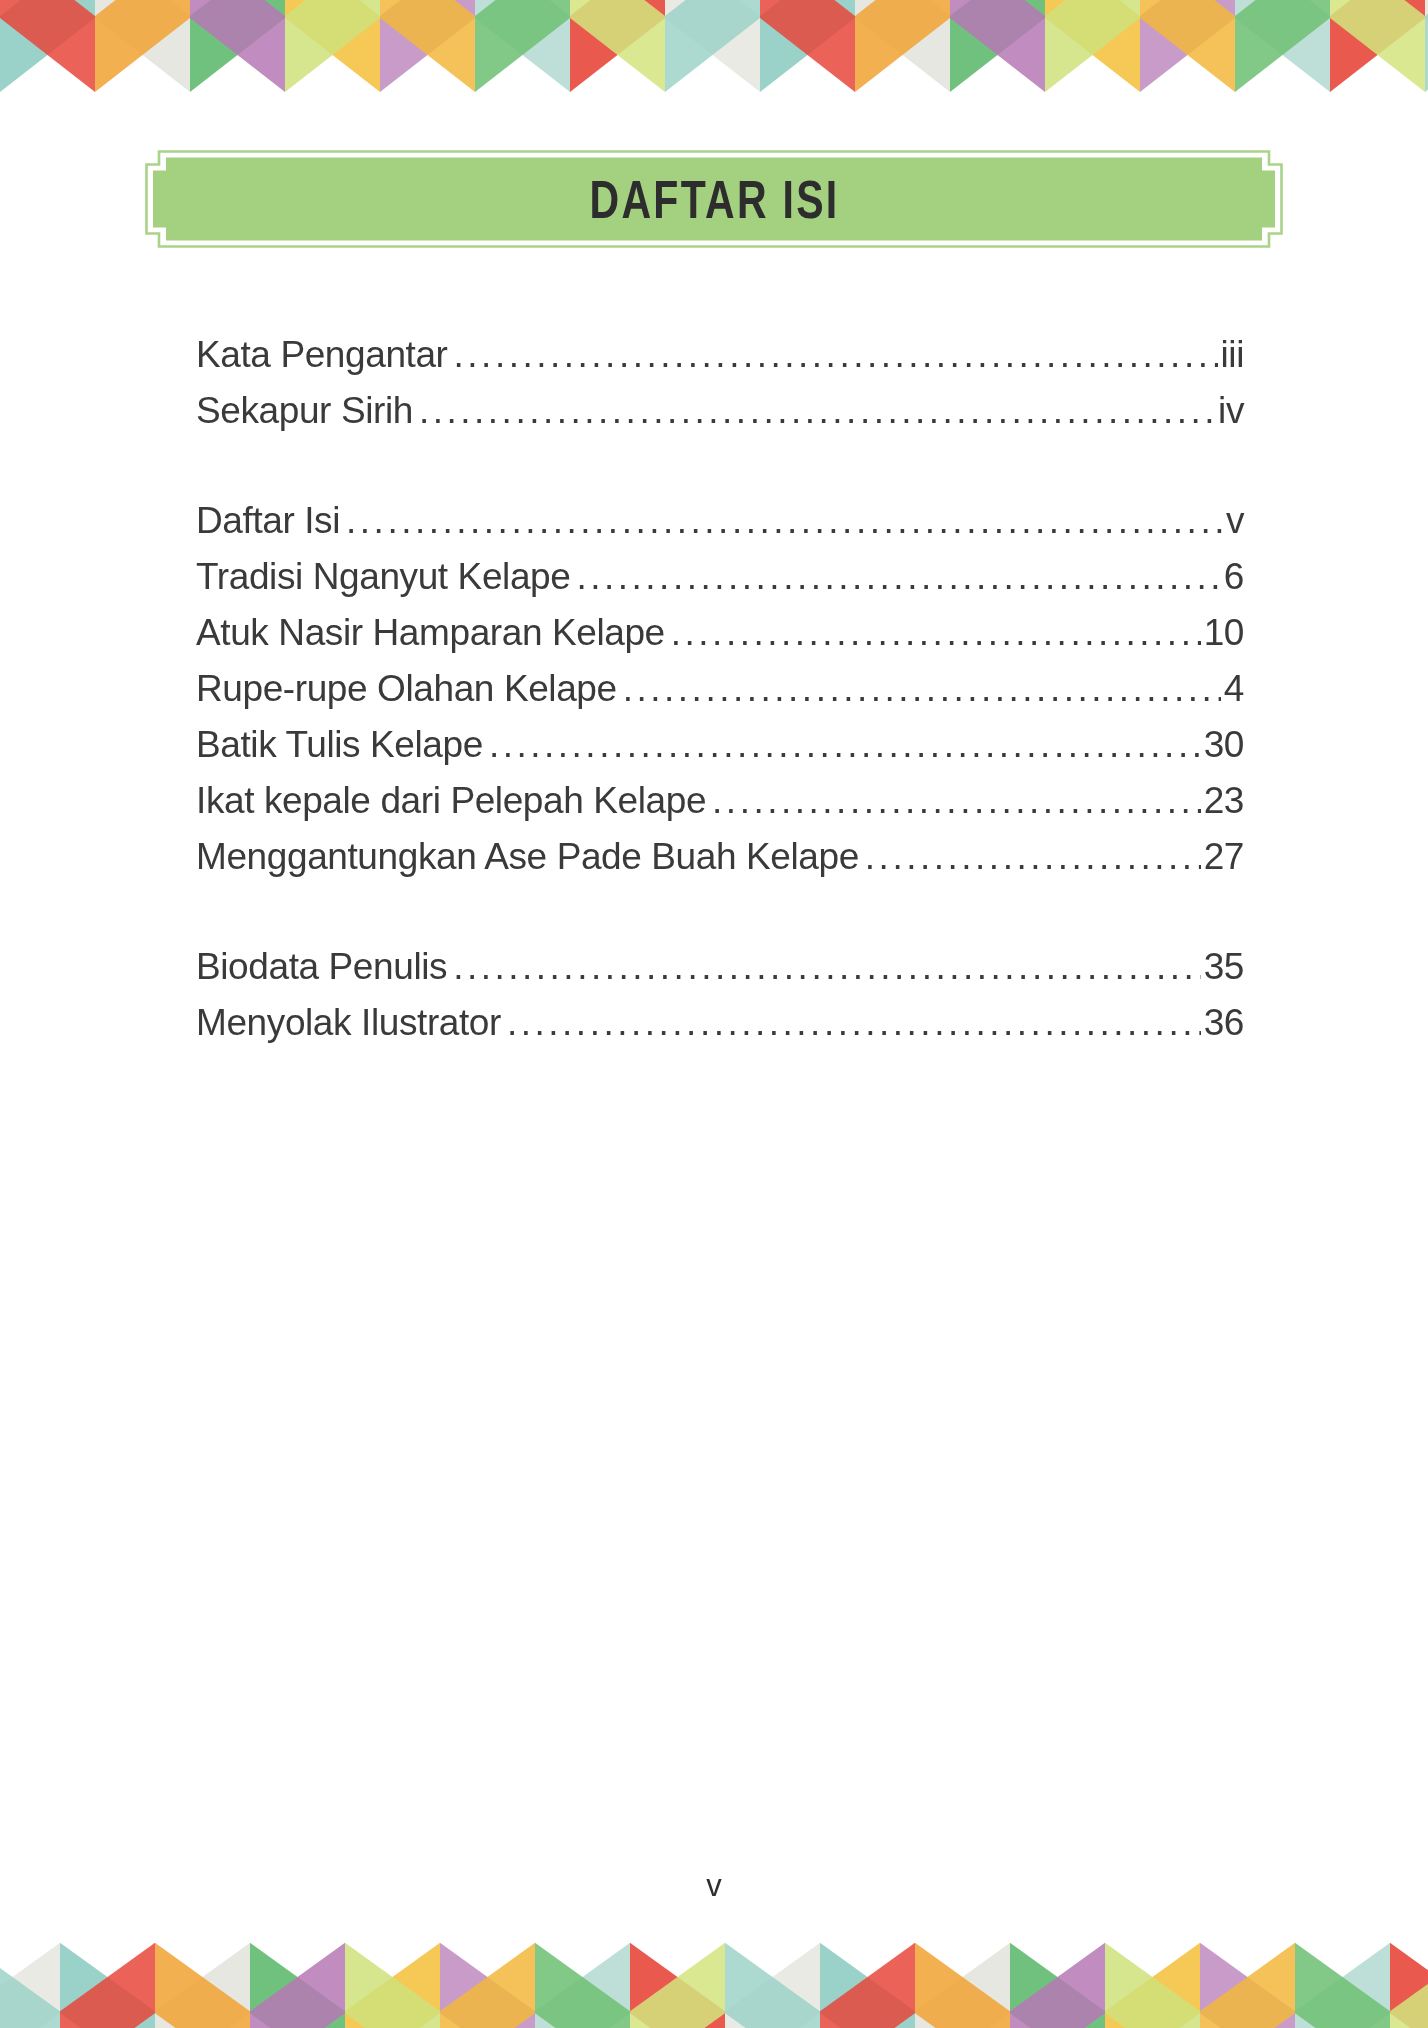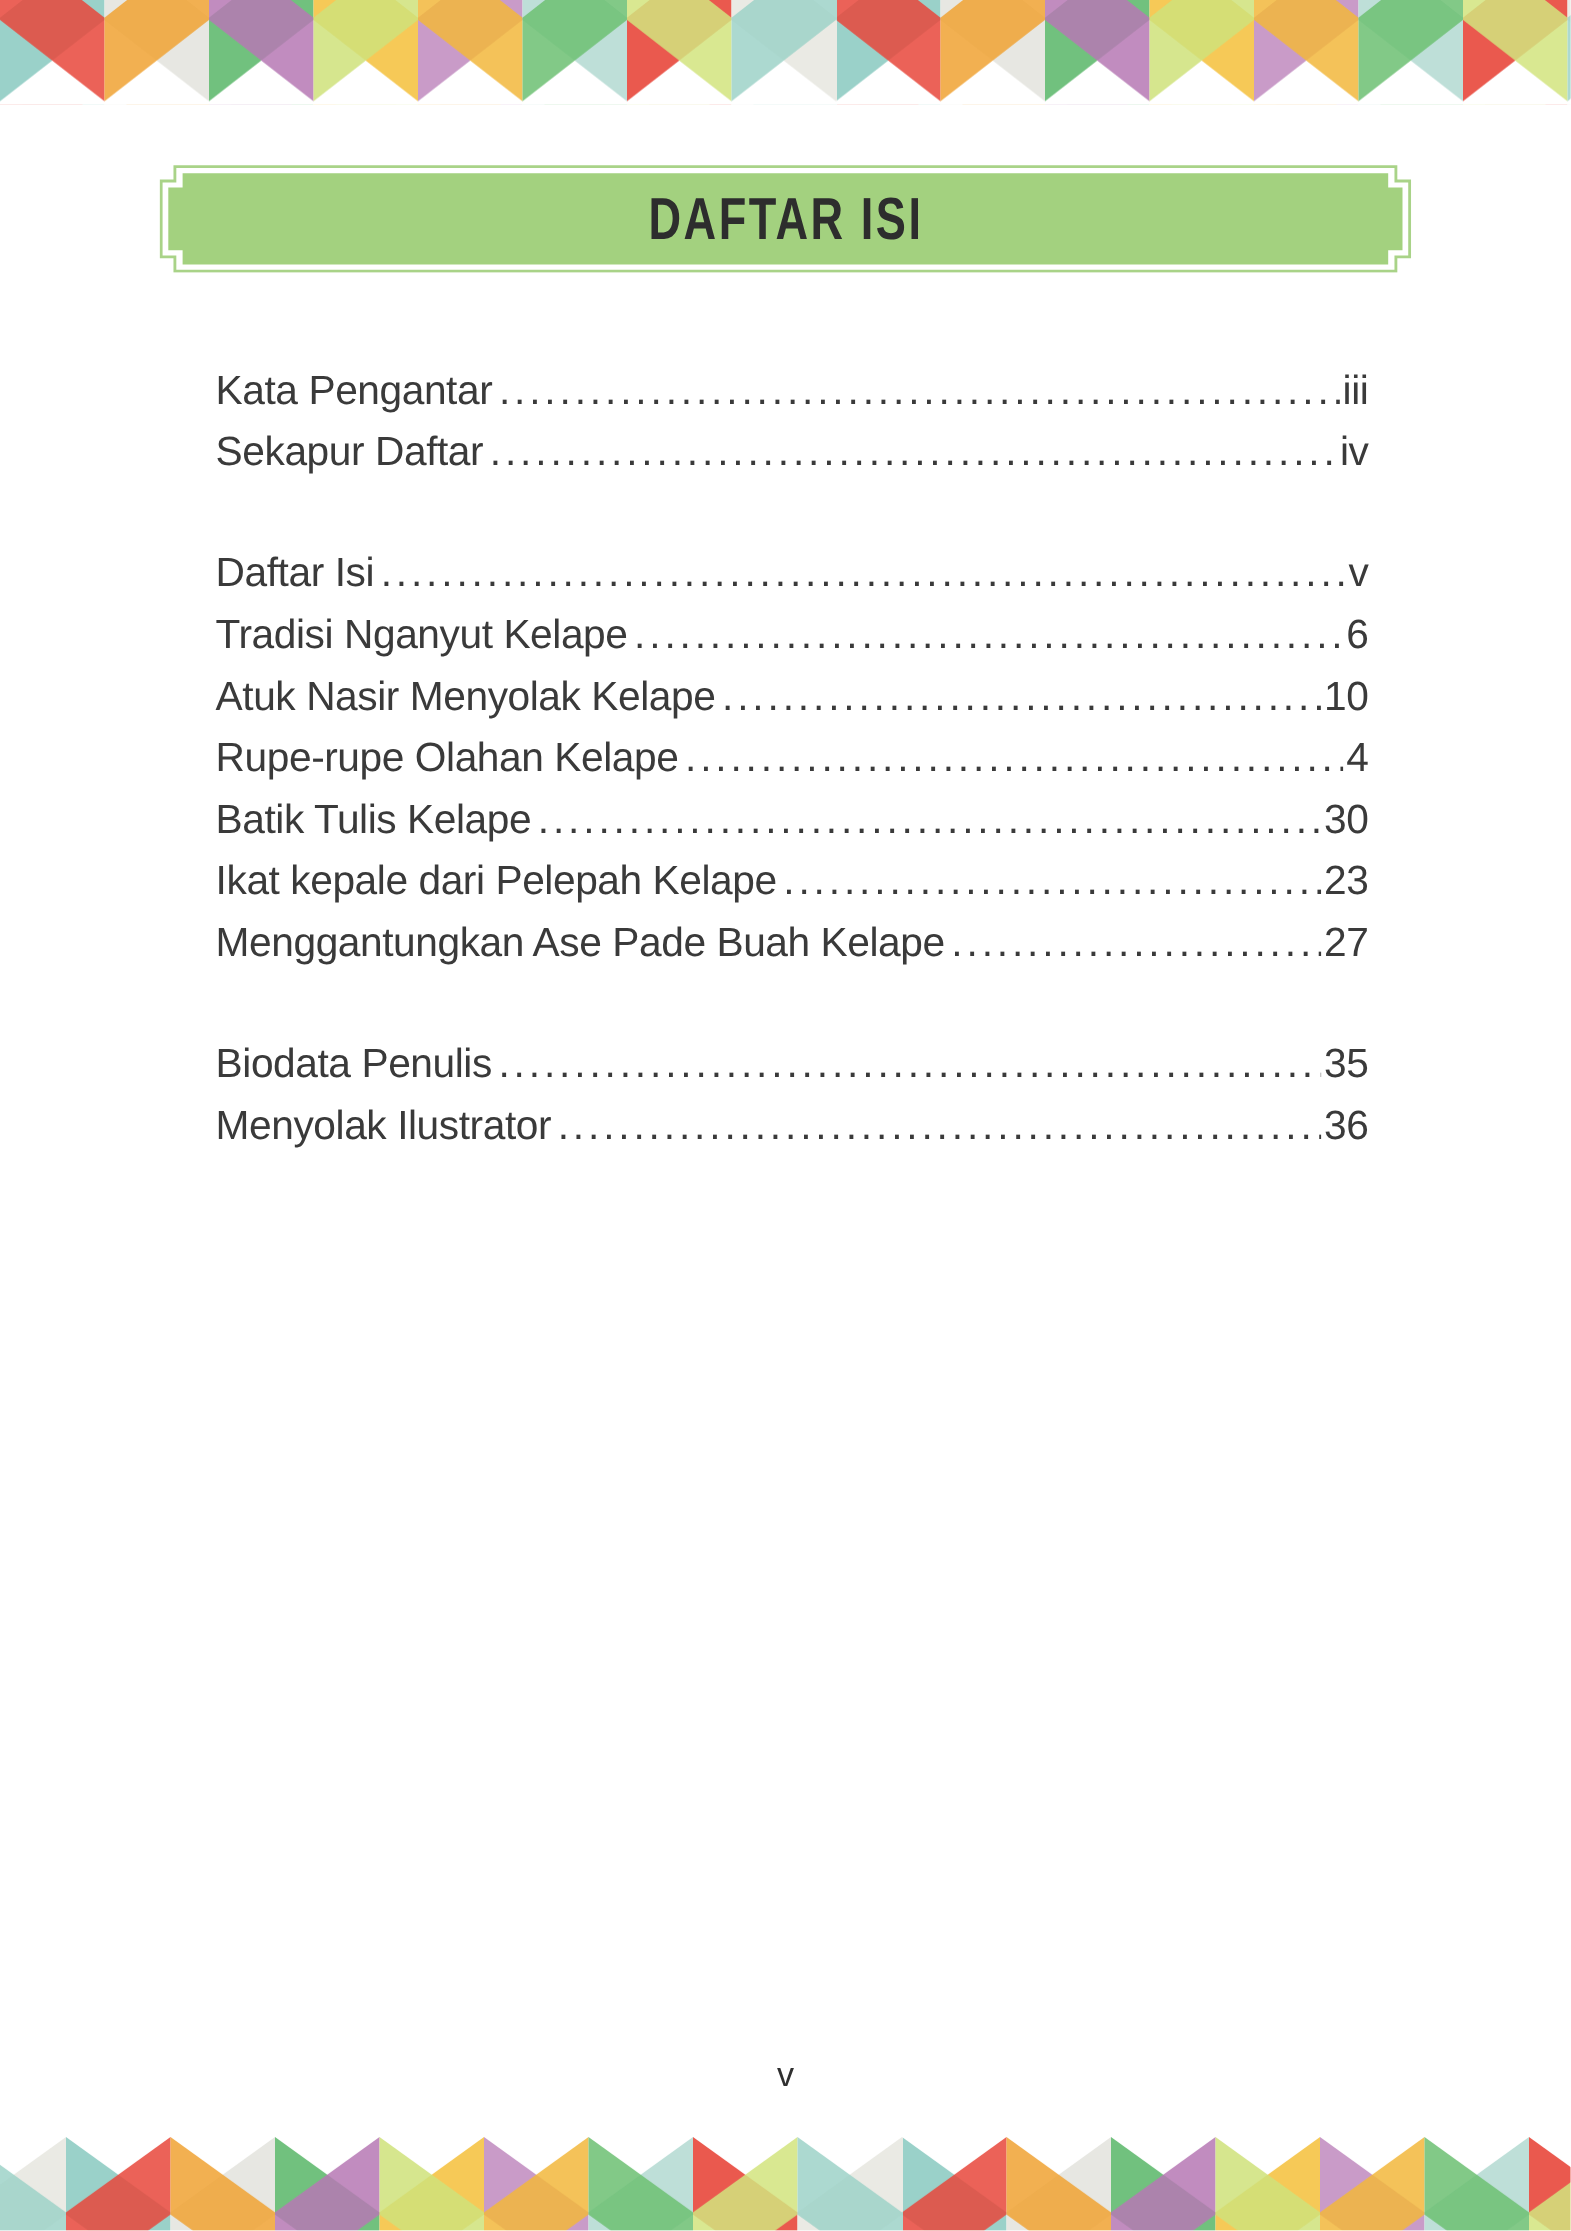--- a/index.html
+++ b/index.html
@@ -128,7 +128,7 @@
       <span class="toc-page">iii</span>
     </div>
     <div class="toc-row">
-      <span class="toc-label">Sekapur Daftar</span>
+      <span class="toc-label">Sekapur Sirih</span>
       <span class="toc-dots"></span>
       <span class="toc-page">iv</span>
     </div>

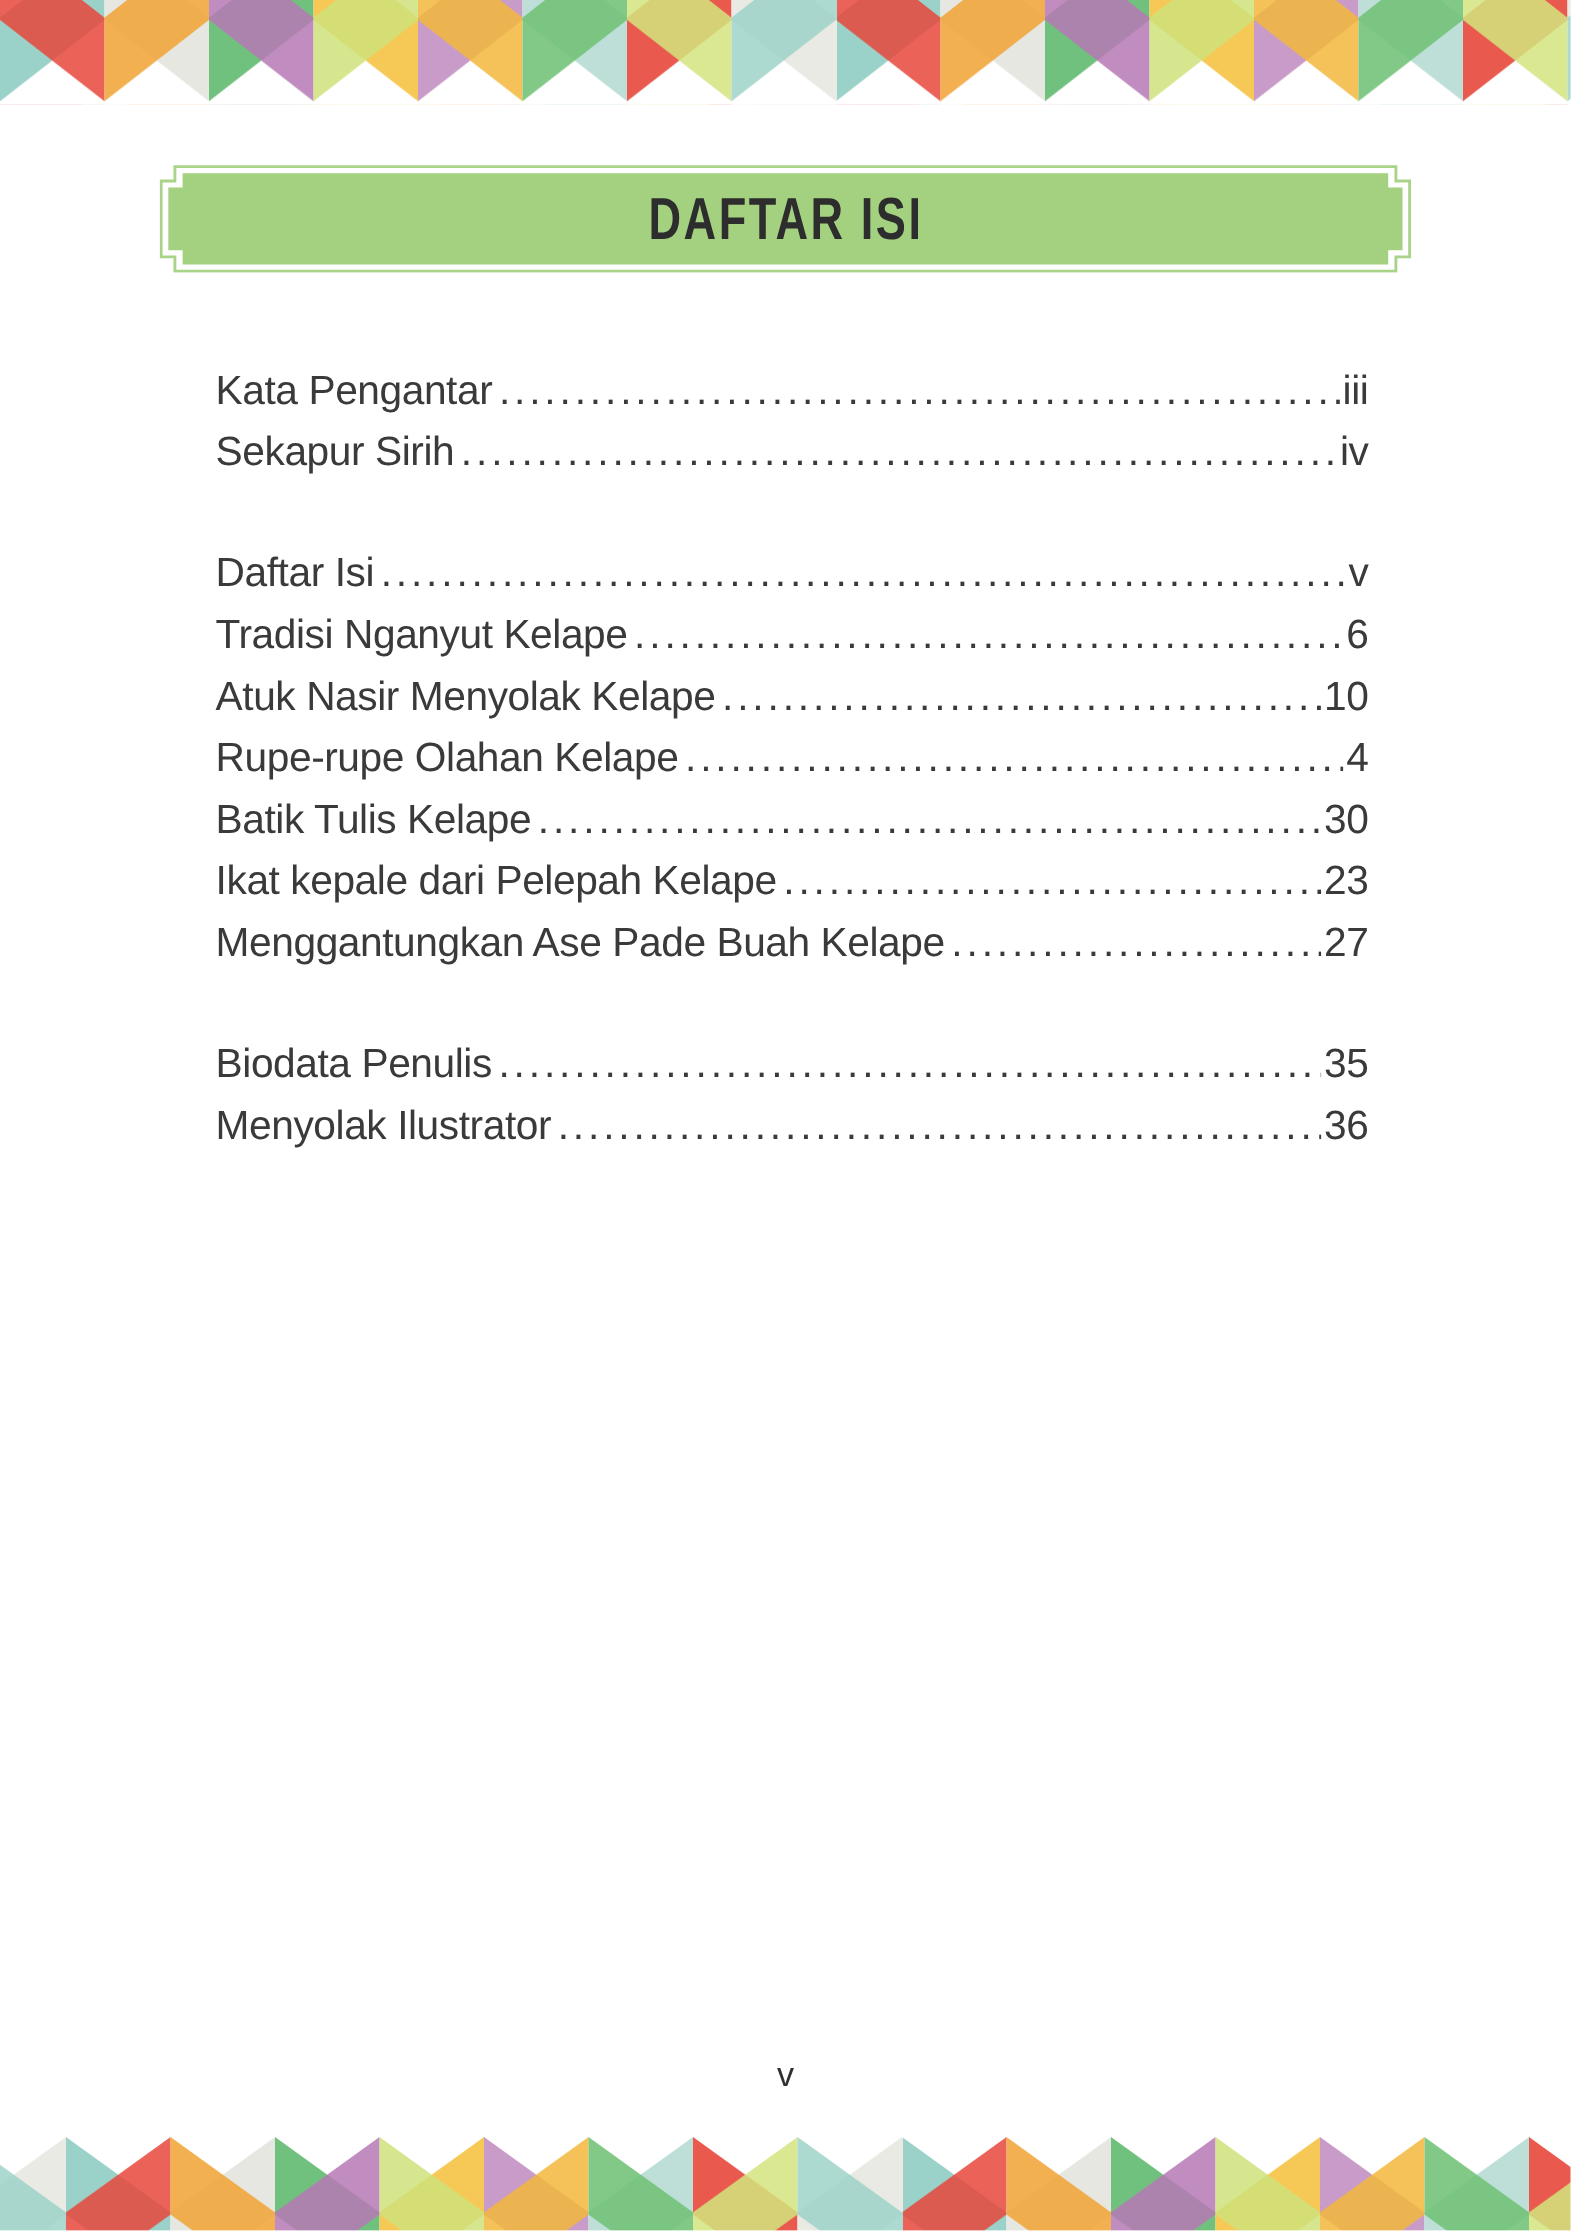--- a/index.html
+++ b/index.html
@@ -146,7 +146,7 @@
       <span class="toc-page">6</span>
     </div>
     <div class="toc-row">
-      <span class="toc-label">Atuk Nasir Menyolak Kelape</span>
+      <span class="toc-label">Atuk Nasir Hamparan Kelape</span>
       <span class="toc-dots"></span>
       <span class="toc-page">10</span>
     </div>

